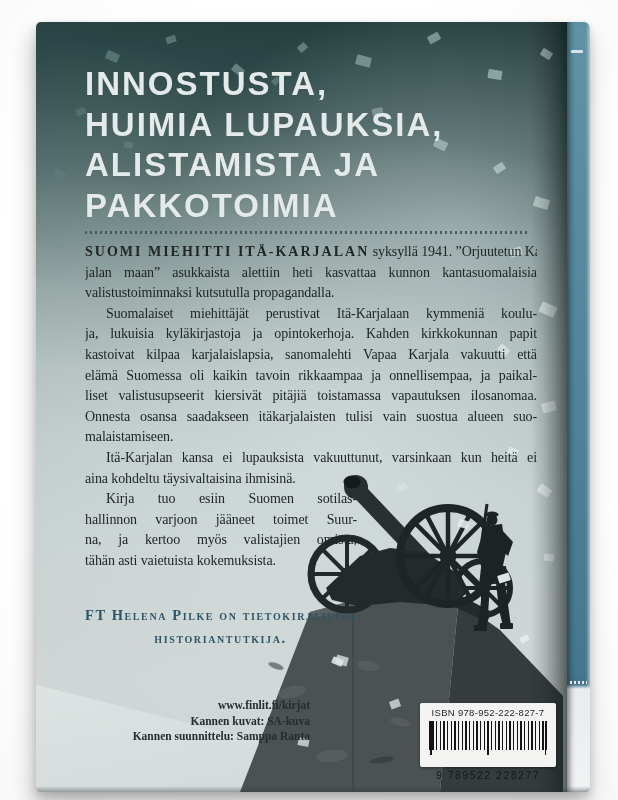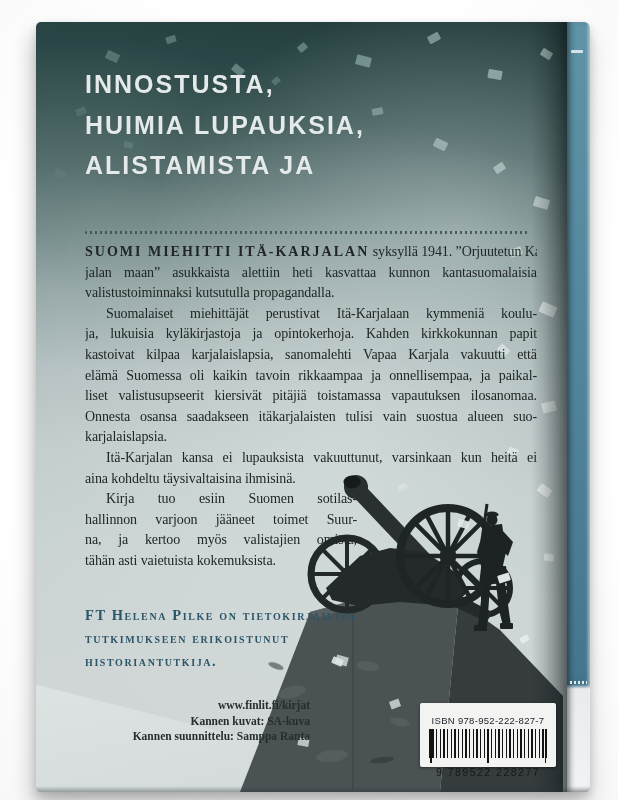--- a/index.html
+++ b/index.html
@@ -42,7 +42,7 @@
   .title{
     position:absolute;left:49px;top:42px;z-index:5;
     font-family:"Liberation Sans", sans-serif;font-weight:800;
-    font-size:25px;line-height:40.5px;letter-spacing:2px;
+    font-size:33px;line-height:40.5px;letter-spacing:2px;
     color:#e4eae9;text-shadow:0 0 1px rgba(20,40,40,.25);
   }
   .dotrule{

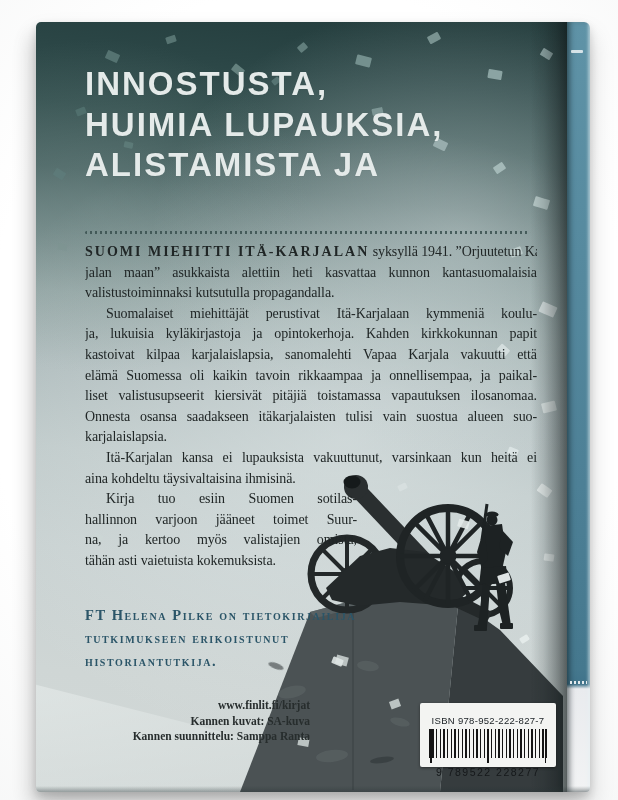--- a/index.html
+++ b/index.html
@@ -208,6 +208,7 @@
       <div>INNOSTUSTA,</div>
       <div>HUIMIA LUPAUKSIA,</div>
       <div>ALISTAMISTA JA</div>
+      <div>PAKKOTOIMIA</div>
     </div>
 
     <div class="dotrule"></div>

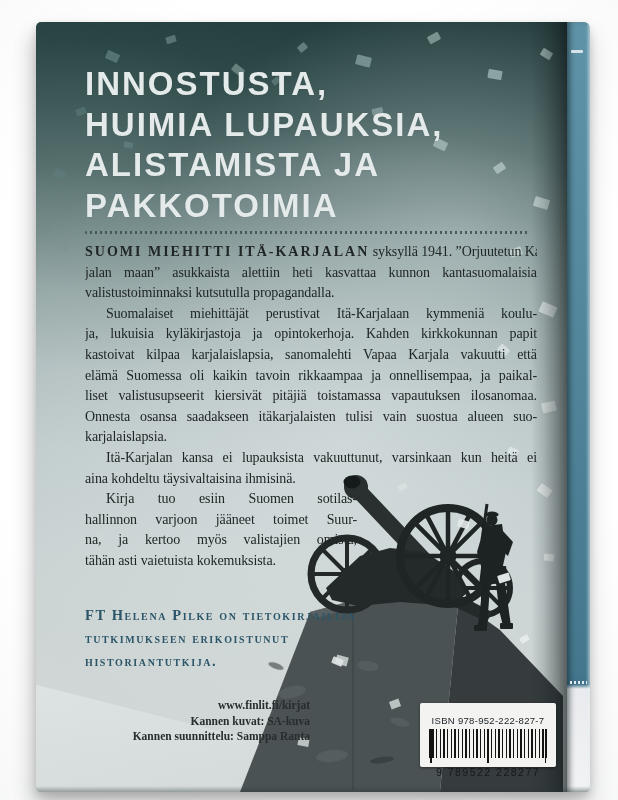--- a/index.html
+++ b/index.html
@@ -226,7 +226,7 @@
           <div class="jline">elämä Suomessa oli kaikin tavoin rikkaampaa ja onnellisempaa, ja paikal-</div>
           <div class="jline">liset valistusupseerit kiersivät pitäjiä toistamassa vapautuksen ilosanomaa.</div>
           <div class="jline">Onnesta osansa saadakseen itäkarjalaisten tulisi vain suostua alueen suo-</div>
-          <div class="lline">karjalaislapsia.</div>
+          <div class="lline">malaistamiseen.</div>
         </div>
         <div class="para">
           <div class="jline indent">Itä-Karjalan kansa ei lupauksista vakuuttunut, varsinkaan kun heitä ei</div>

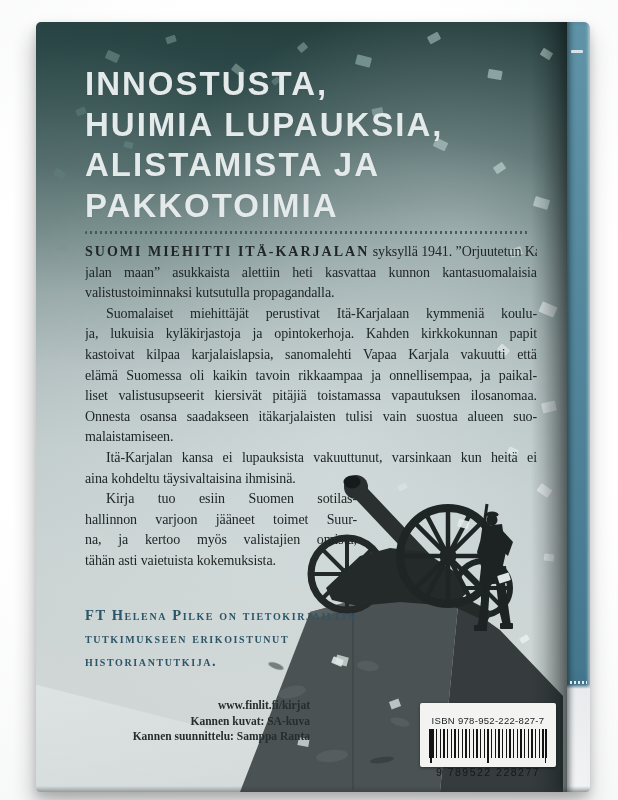--- a/index.html
+++ b/index.html
@@ -64,7 +64,7 @@
   .bio{
     position:absolute;left:49px;top:582px;z-index:5;
     color:#2b5568;font-weight:700;font-variant:small-caps;
-    letter-spacing:1.6px;font-size:14.5px;line-height:23px;
+    letter-spacing:1.6px;font-size:14.5px;line-height:23px;text-align:center;
   }
   .credits{
     position:absolute;left:49px;top:676px;width:225px;z-index:5;text-align:right;

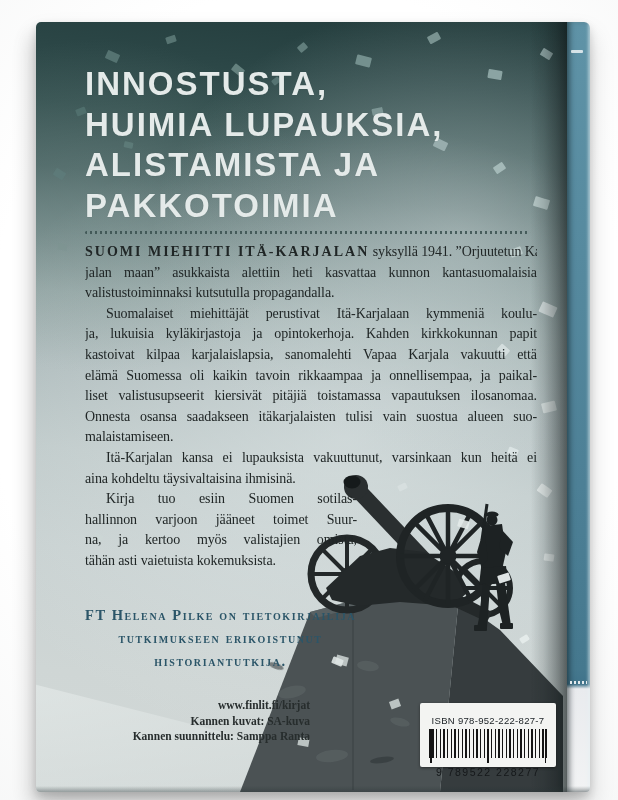--- a/index.html
+++ b/index.html
@@ -242,7 +242,6 @@
 
     <div class="bio">
       <div>FT Helena Pilke on tietokirjailija</div>
-      <div>tutkimukseen erikoistunut</div>
       <div>historiantutkija.</div>
     </div>
 

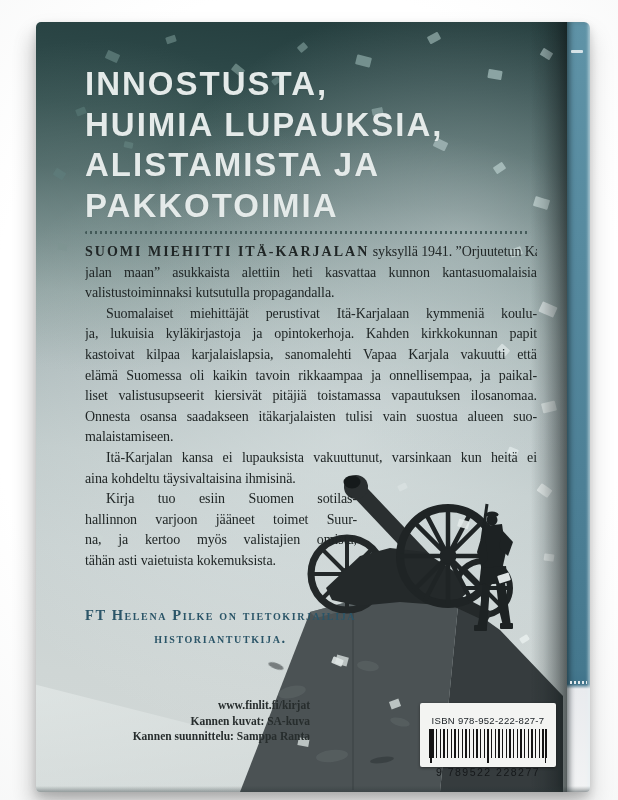--- a/index.html
+++ b/index.html
@@ -75,7 +75,7 @@
   .isbn-label{
     position:absolute;left:384px;top:681px;width:136px;height:64px;z-index:6;
     background:#f3f4f2;border-radius:2px;text-align:center;
-    box-shadow:0 1px 3px rgba(0,0,0,.45);padding-top:12px;box-sizing:border-box;
+    box-shadow:0 1px 3px rgba(0,0,0,.45);padding-top:4px;box-sizing:border-box;
   }
   .isbn-text{font-family:"Liberation Sans", sans-serif;font-size:9.5px;letter-spacing:.3px;color:#20262a;}
   .bars{position:relative;height:29px;margin:3px 9px 0 9px;

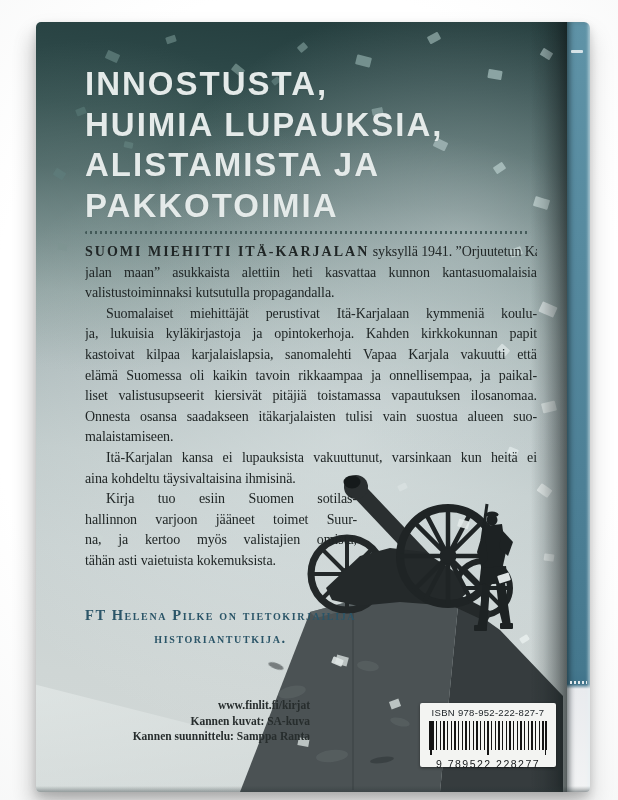--- a/index.html
+++ b/index.html
@@ -85,7 +85,7 @@
       #141414 7px 8px, transparent 8px 11px);}
   .guard{position:absolute;top:0;width:1.5px;height:34px;background:#141414;}
   .g1{left:1px;} .g2{left:58px;} .g3{right:1px;}
-  .ean{font-family:"Liberation Sans", sans-serif;font-size:10.5px;letter-spacing:1.5px;color:#15181a;margin-top:8px;}
+  .ean{font-family:"Liberation Sans", sans-serif;font-size:10.5px;letter-spacing:1.5px;color:#15181a;margin-top:19px;}
 
   
   .groove{position:absolute;left:495px;top:0;width:36px;height:770px;z-index:5;pointer-events:none;

